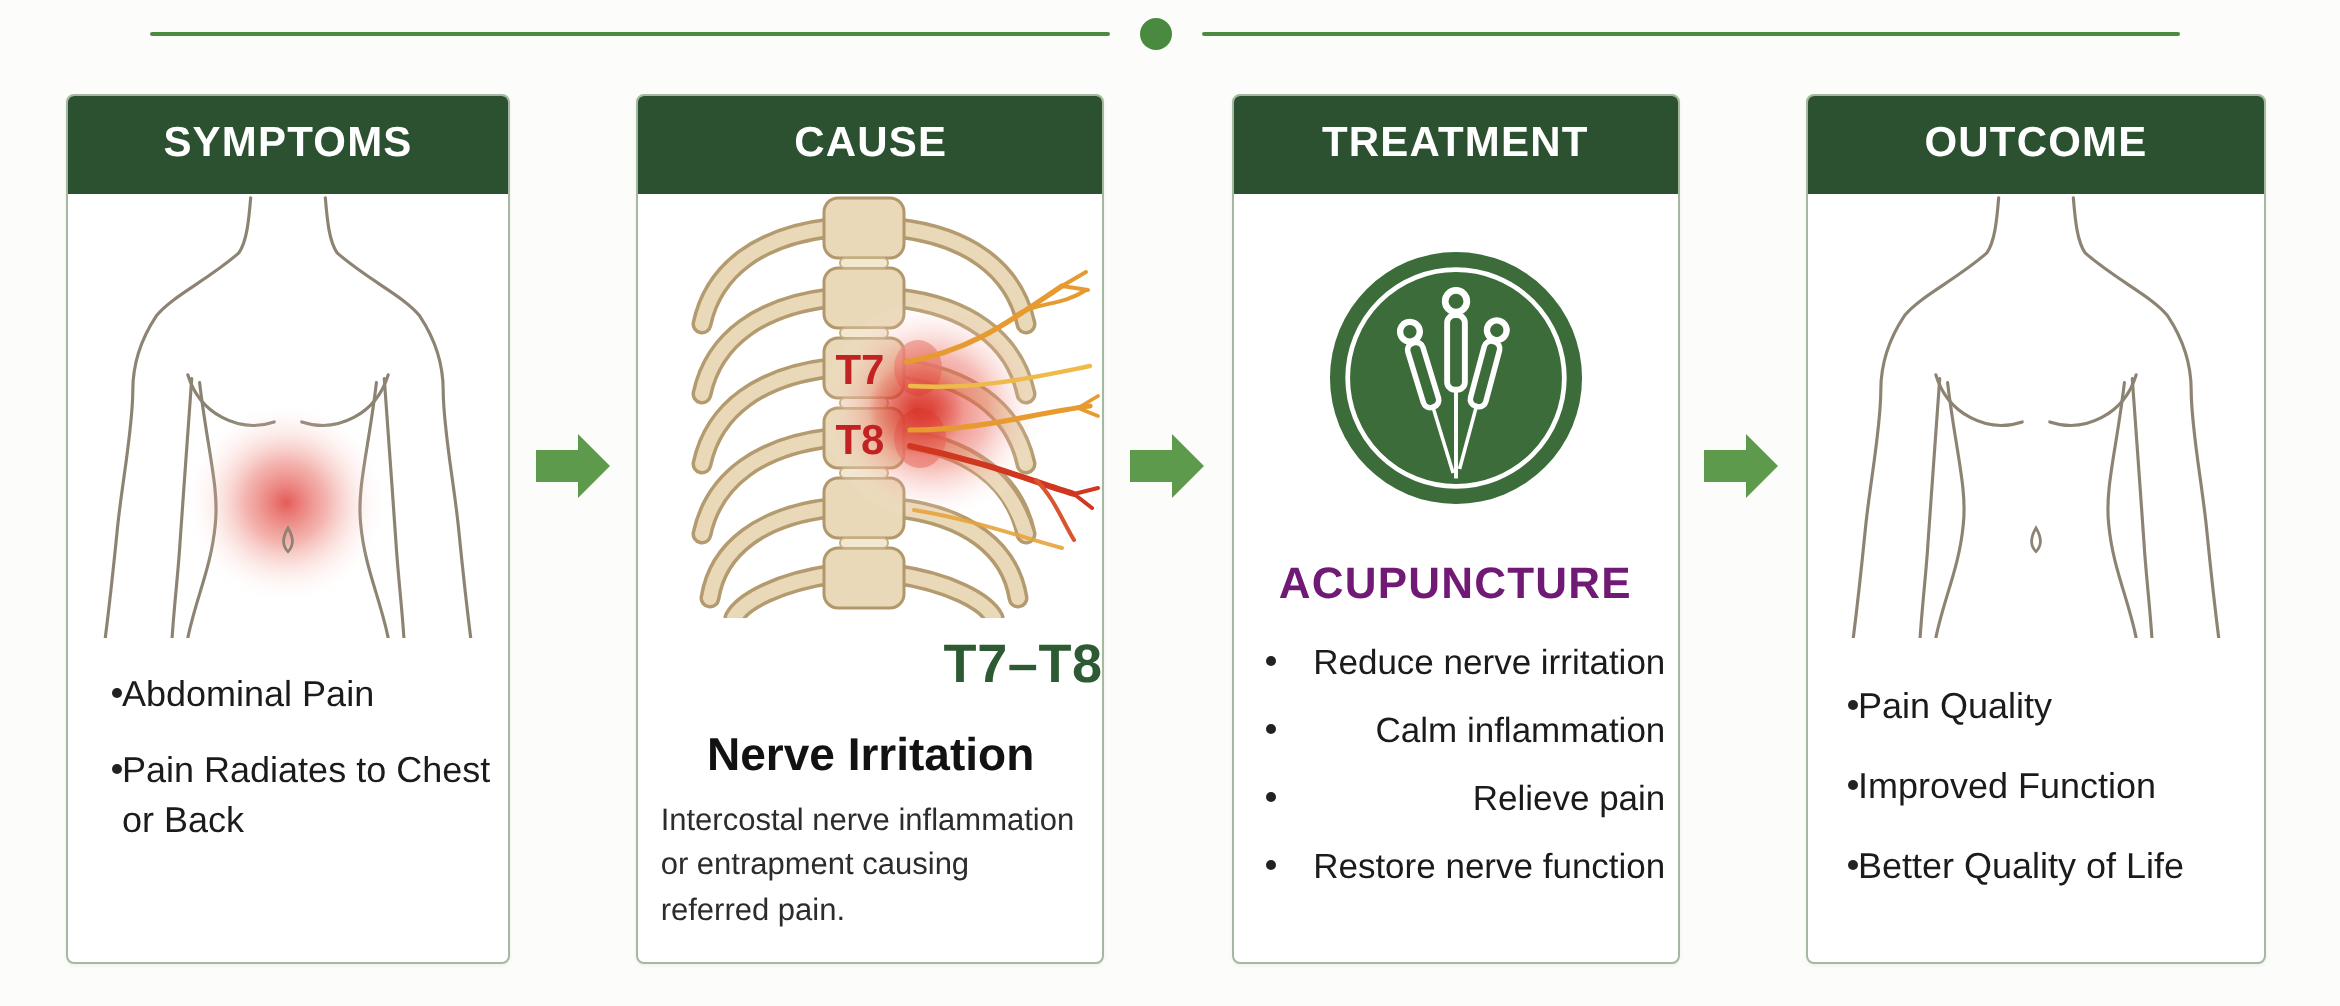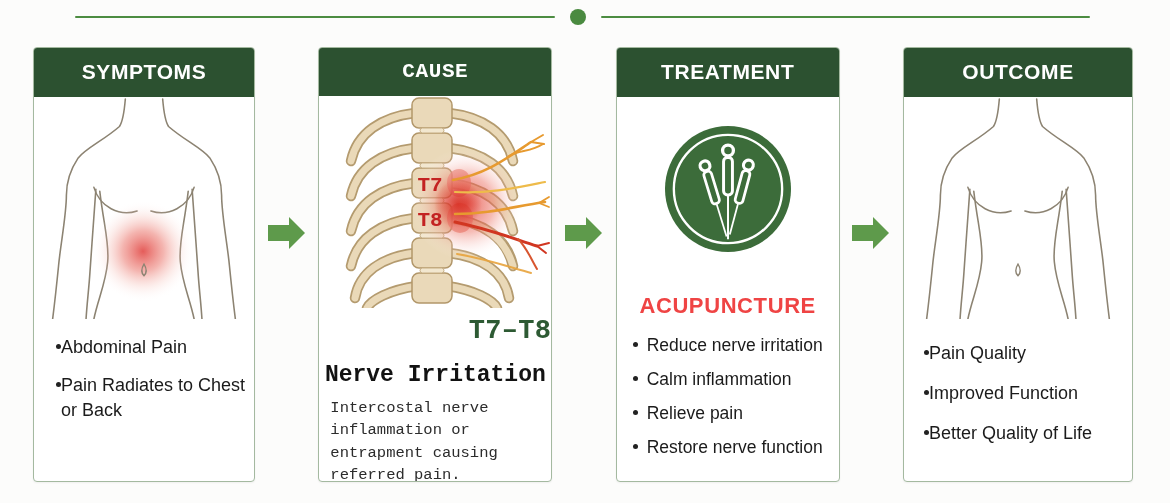--- a/index.html
+++ b/index.html
@@ -24,7 +24,7 @@
     box-shadow:0 1px 2px rgba(0,0,0,.05);
   }
   .card.w1{flex:0 0 222px;}
-  .card.w2{flex:0 0 234px;font-family:Liberation Mono, monospace;}
+  .card.w2{flex:0 0 234px;}
   .card.w3{flex:0 0 224px;}
   .card.w4{flex:0 0 230px;}
   .card-header{

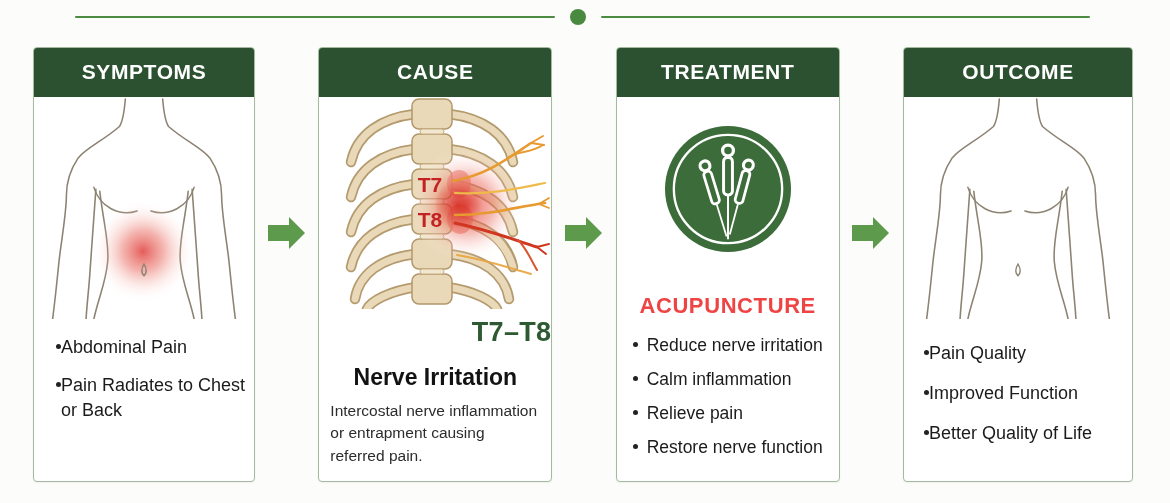--- a/index.html
+++ b/index.html
@@ -50,7 +50,7 @@
 
   
   .badge-wrap{display:flex;justify-content:center;margin-top:28px;}
-  .method-title{margin-top:40px;text-align:center;color:#ef4444;font-weight:bold;font-size:22px;letter-spacing:.6px;}
+  .method-title{margin-top:26px;text-align:center;color:#701a75;font-weight:bold;font-size:22px;letter-spacing:.6px;}
 
   
   .arrow-gap{flex:1;display:flex;justify-content:center;align-items:flex-start;padding-top:169px;}

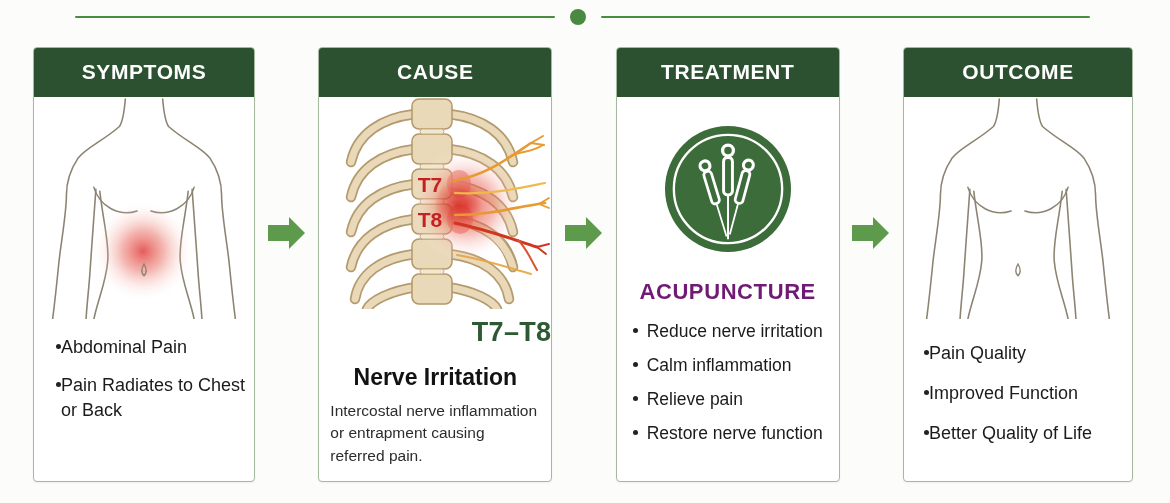--- a/index.html
+++ b/index.html
@@ -39,7 +39,7 @@
   .bullet{display:flex;font-size:18px;color:#1b1b1b;line-height:1.38;margin-bottom:13px;}
   .bullet-dot{flex:0 0 auto;width:5px;height:5px;border-radius:50%;background:#222;margin-top:9px;}
   .card.w3 .bullets{padding:14px 6px 0 16px;}
-  .card.w3 .bullet{font-size:17.5px;gap:9px;margin-bottom:10px;}
+  .card.w3 .bullet{font-size:17.5px;gap:9px;margin-bottom:10px;justify-content:space-between;}
   .card.w4 .bullets{padding:22px 6px 0 20px;}
   .card.w4 .bullet{margin-bottom:15px;}
 

